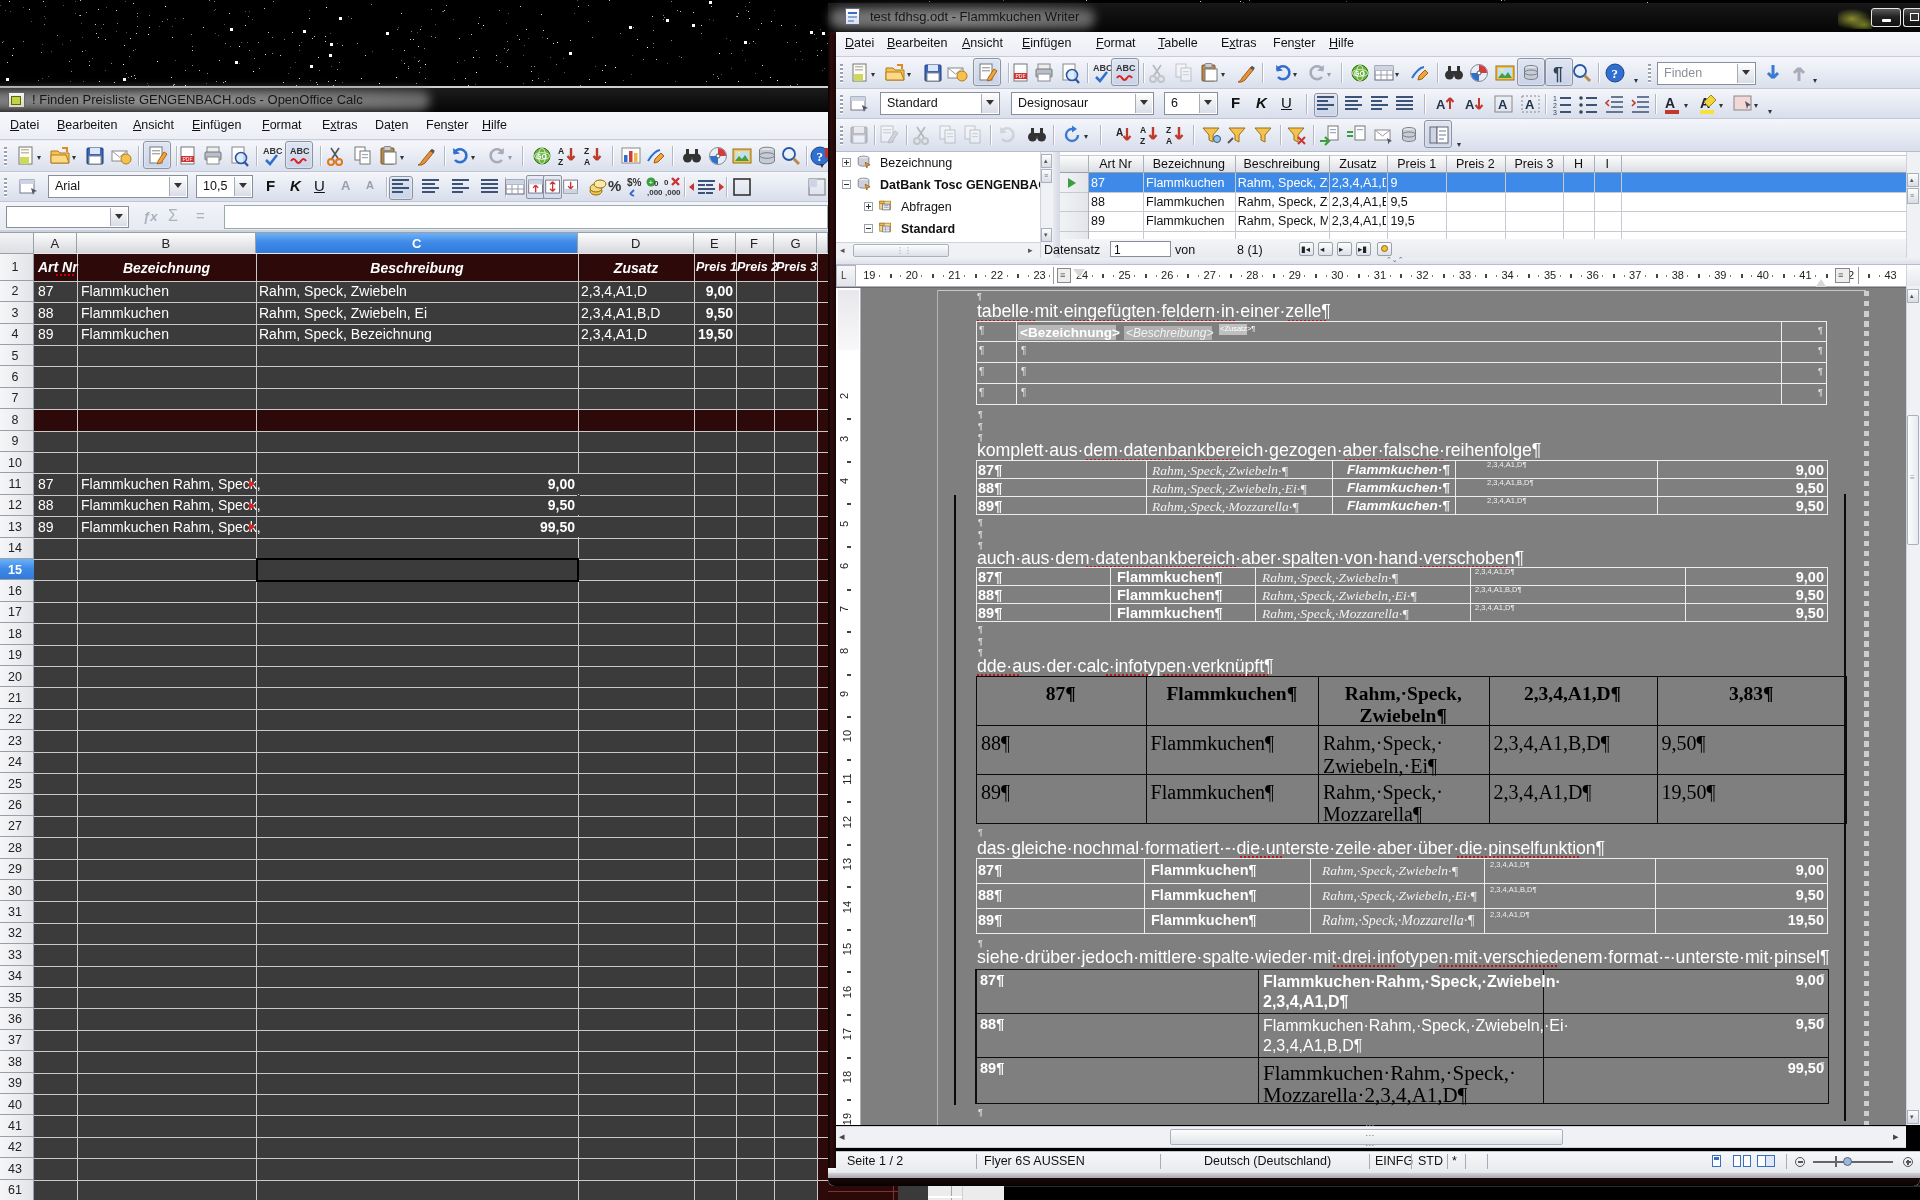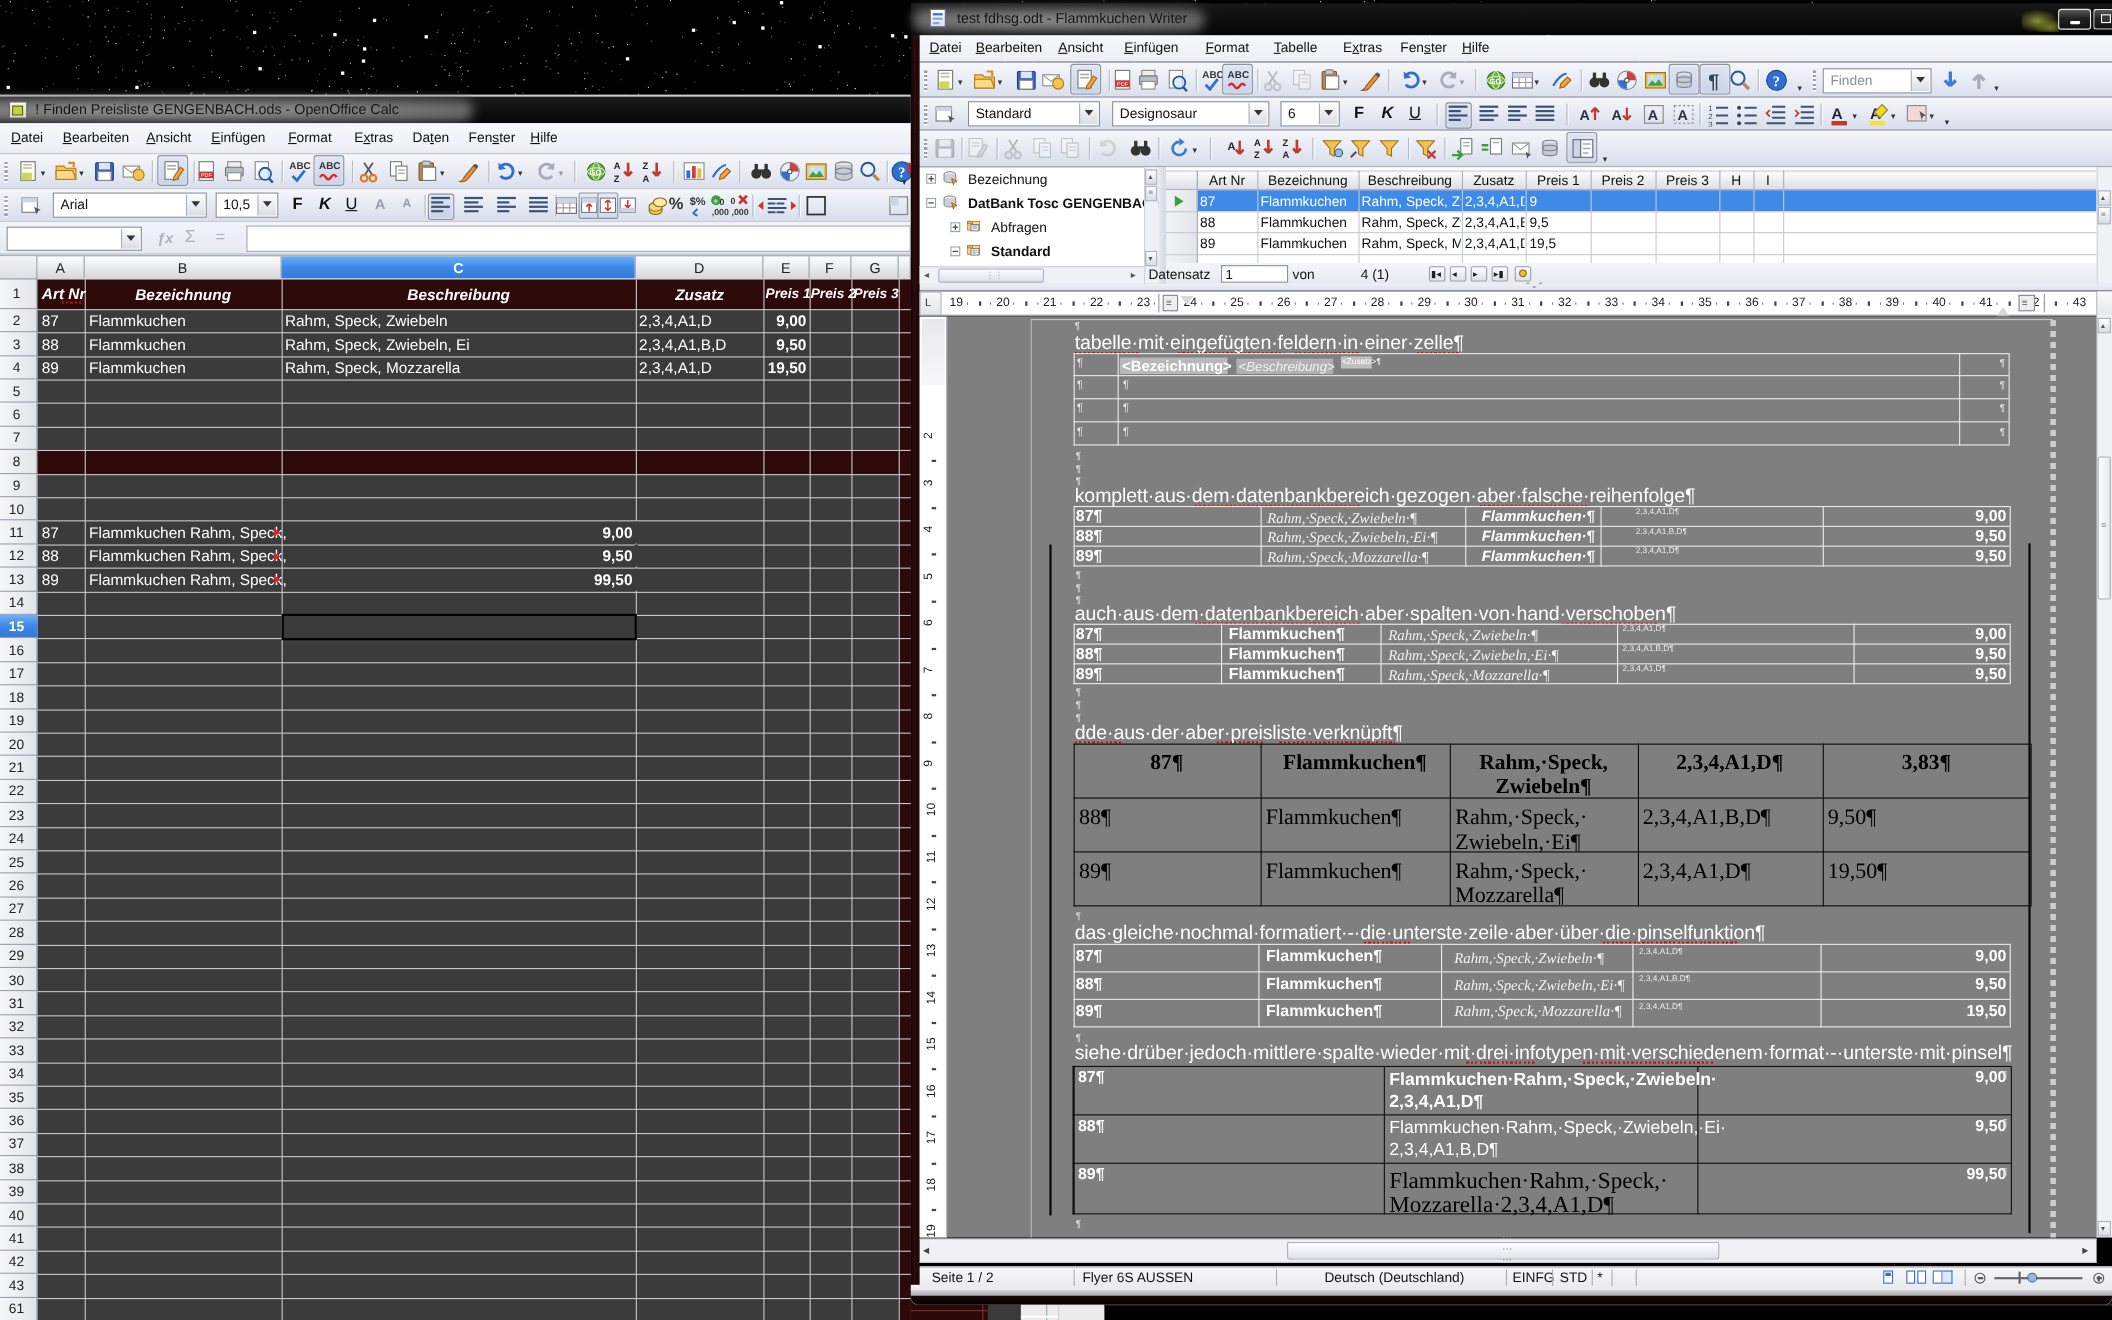--- a/index.html
+++ b/index.html
@@ -1220,7 +1220,7 @@
     <span style="position:absolute;left:3px;top:1px">1</span>
   </div>
 <div class="ab" style="left:1175px;top:243px;font-size:12.5px;color:#111;font-weight:normal;font-style:normal;white-space:pre;">von</div>
-<div class="ab" style="left:1237px;top:243px;font-size:12.5px;color:#111;font-weight:normal;font-style:normal;white-space:pre;">4 (1)</div>
+<div class="ab" style="left:1237px;top:243px;font-size:12.5px;color:#111;font-weight:normal;font-style:normal;white-space:pre;">8 (1)</div>
 <div class="ab" style="left:1299px;top:241.5px;width:15px;height:14px;background:linear-gradient(#fdfdfd,#dde1e8);border:1px solid #9aa0aa;border-radius:2px"></div>
 <div class="ab" style="left:1301px;top:243.5px;font-size:8.5px;color:#222;font-weight:normal;font-style:normal;white-space:pre;">▮◂</div>
 <div class="ab" style="left:1318px;top:241.5px;width:15px;height:14px;background:linear-gradient(#fdfdfd,#dde1e8);border:1px solid #9aa0aa;border-radius:2px"></div>

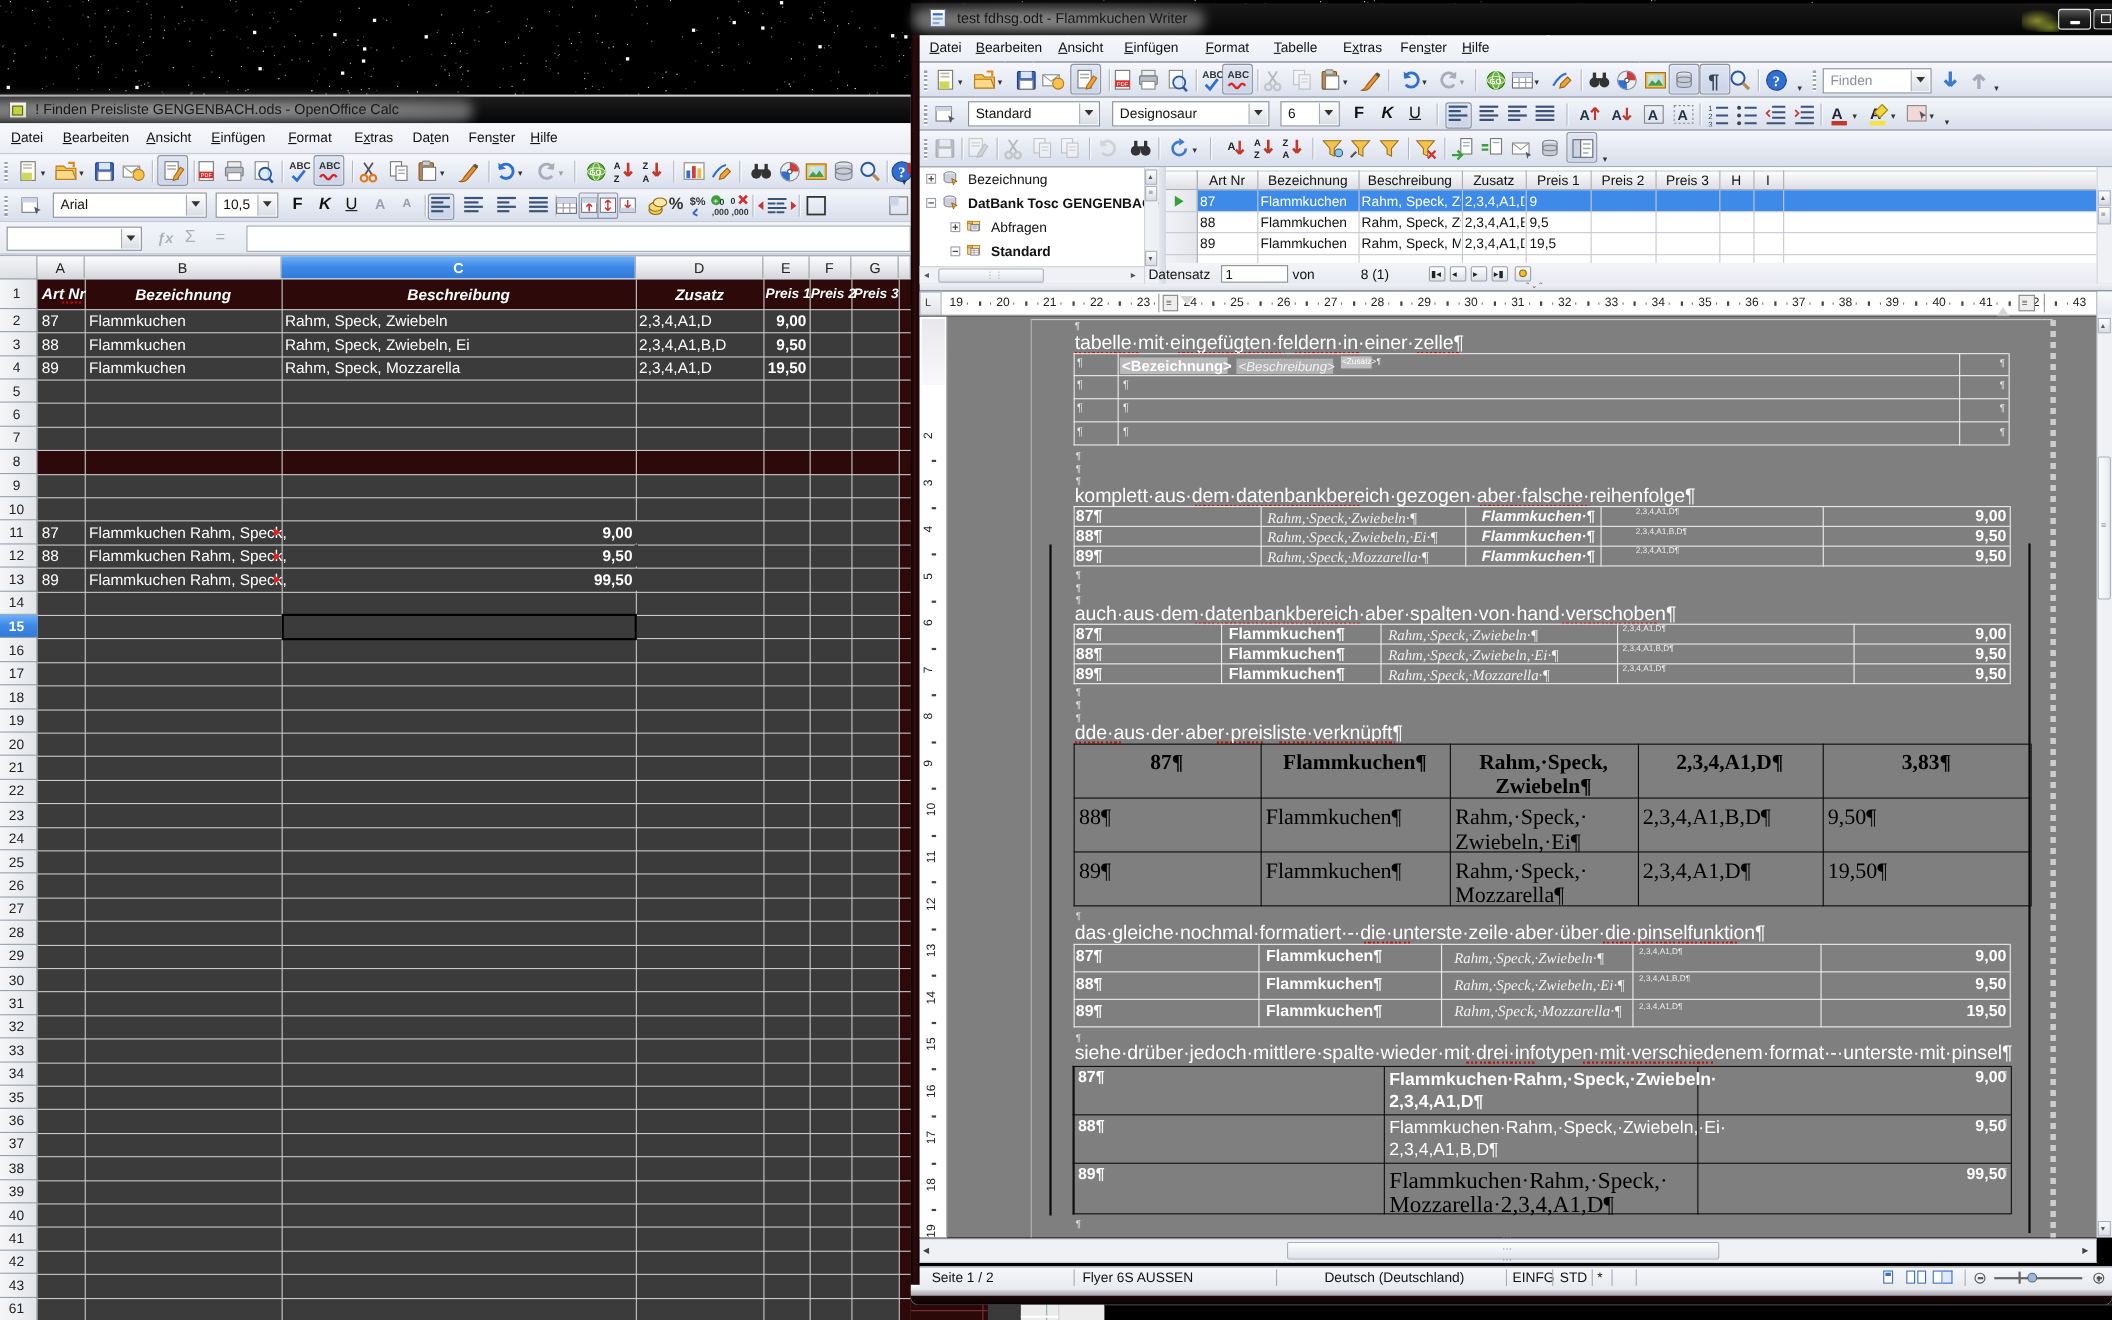--- a/index.html
+++ b/index.html
@@ -569,7 +569,7 @@
 <div class="ab" style="left:433px;top:304.84999999999997px;width:300px;text-align:right;font-size:14px;color:#fff;font-weight:bold;font-style:normal;white-space:pre">9,50</div>
 <div class="ab" style="left:38px;top:326.25px;font-size:14px;color:#fff;font-weight:normal;font-style:normal;white-space:pre;">89</div>
 <div class="ab" style="left:81px;top:326.25px;font-size:14px;color:#fff;font-weight:normal;font-style:normal;white-space:pre;">Flammkuchen</div>
-<div class="ab" style="left:259px;top:326.25px;font-size:14px;color:#fff;font-weight:normal;font-style:normal;white-space:pre;">Rahm, Speck, Mozzarella</div>
+<div class="ab" style="left:259px;top:326.25px;font-size:14px;color:#fff;font-weight:normal;font-style:normal;white-space:pre;">Rahm, Speck, Bezeichnung</div>
 <div class="ab" style="left:581px;top:326.25px;font-size:14px;color:#fff;font-weight:normal;font-style:normal;white-space:pre;">2,3,4,A1,D</div>
 <div class="ab" style="left:433px;top:326.25px;width:300px;text-align:right;font-size:14px;color:#fff;font-weight:bold;font-style:normal;white-space:pre">19,50</div>
 <div class="ab" style="left:38px;top:476.04999999999995px;font-size:14px;color:#fff;font-weight:normal;font-style:normal;white-space:pre;">87</div>

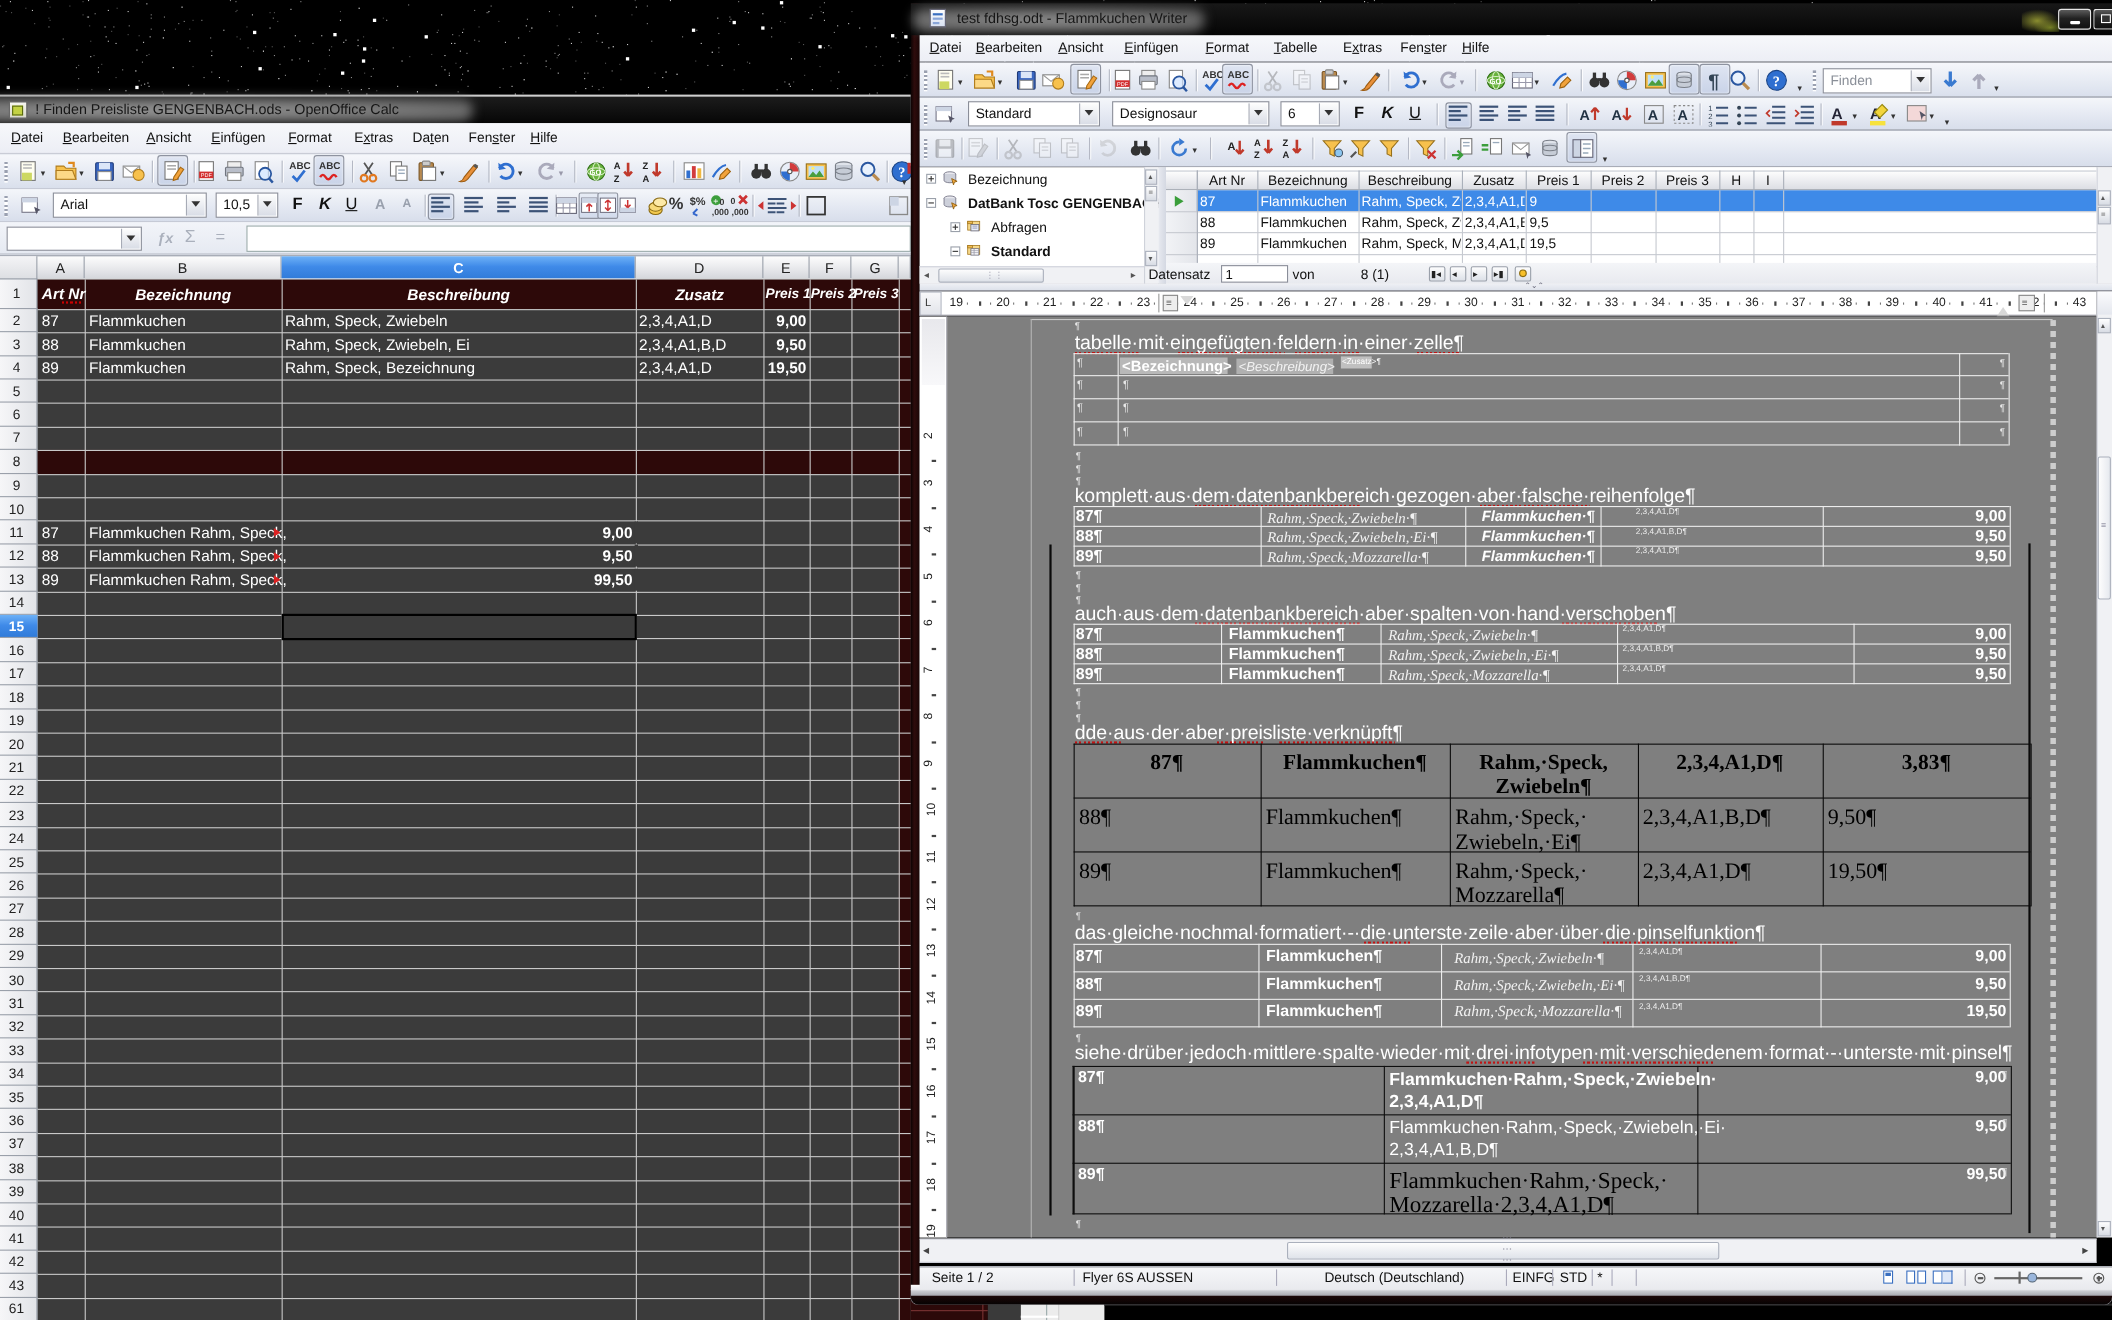--- a/index.html
+++ b/index.html
@@ -1487,7 +1487,7 @@
 <div class="ab" style="left:978px;top:624px;font-size:9px;color:#e6e6e6;font-weight:normal;font-style:normal;white-space:pre;">¶</div>
 <div class="ab" style="left:978px;top:635.5px;font-size:9px;color:#e6e6e6;font-weight:normal;font-style:normal;white-space:pre;">¶</div>
 <div class="ab" style="left:978px;top:647px;font-size:9px;color:#e6e6e6;font-weight:normal;font-style:normal;white-space:pre;">¶</div>
-<div class="ab" style="left:977px;top:656px;font-size:17.8px;color:#fff;font-weight:normal;font-style:normal;white-space:pre;letter-spacing:-0.1px">dde·aus·der·aber·preisliste·verknüpft¶</div>
+<div class="ab" style="left:977px;top:656px;font-size:17.8px;color:#fff;font-weight:normal;font-style:normal;white-space:pre;letter-spacing:-0.1px">dde·aus·der·calc·infotypen·verknüpft¶</div>
 <div class="ab wsq rsq" style="left:977px;top:674px;width:42px;opacity:.85"></div>
 <div class="ab wsq rsq" style="left:1106px;top:674px;width:44px;opacity:.85"></div>
 <div class="ab wsq rsq" style="left:1163px;top:674px;width:105px;opacity:.85"></div>

